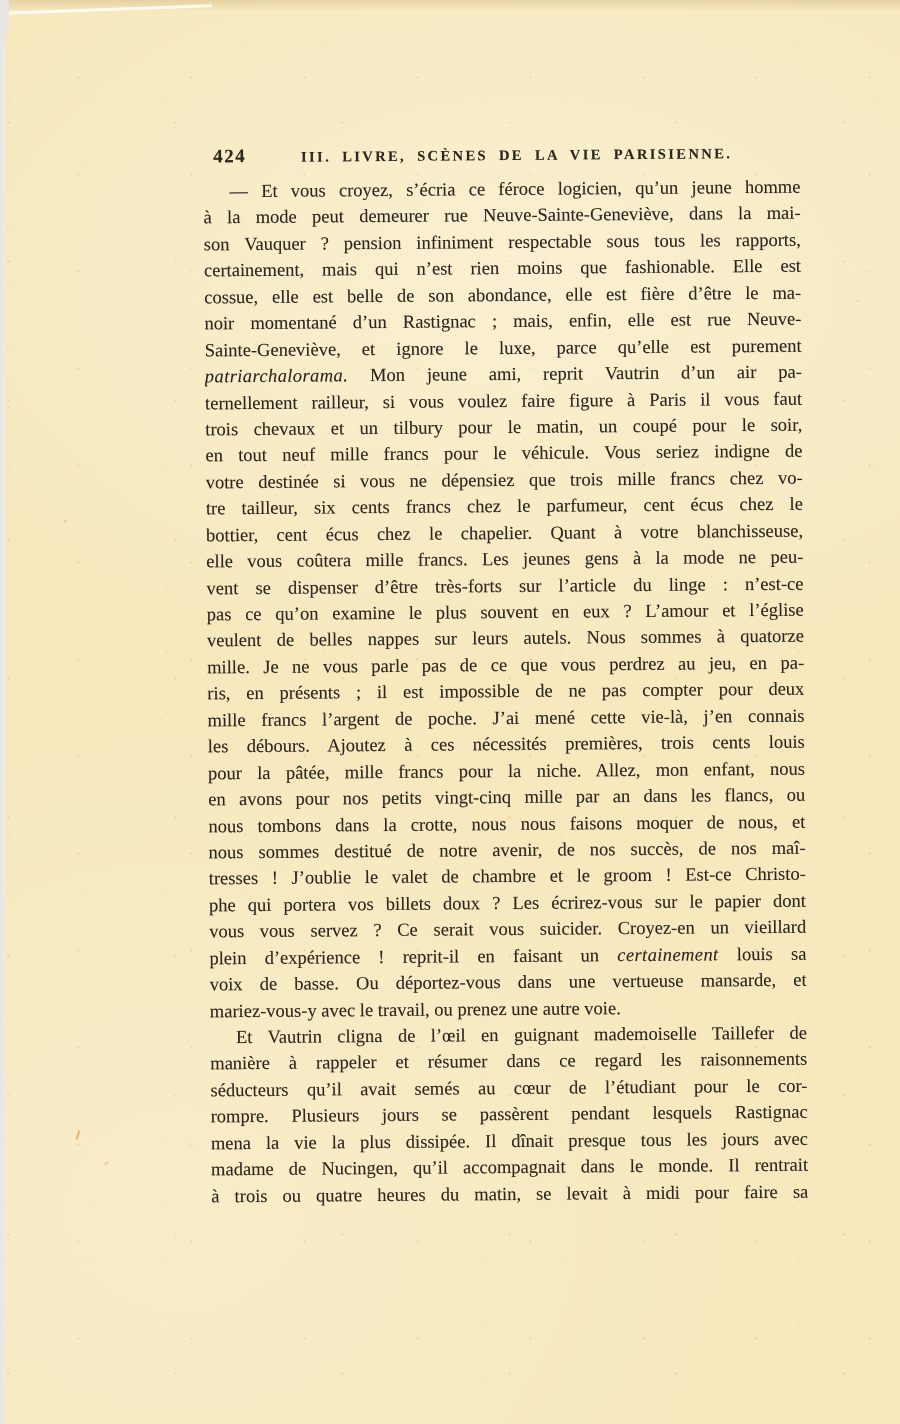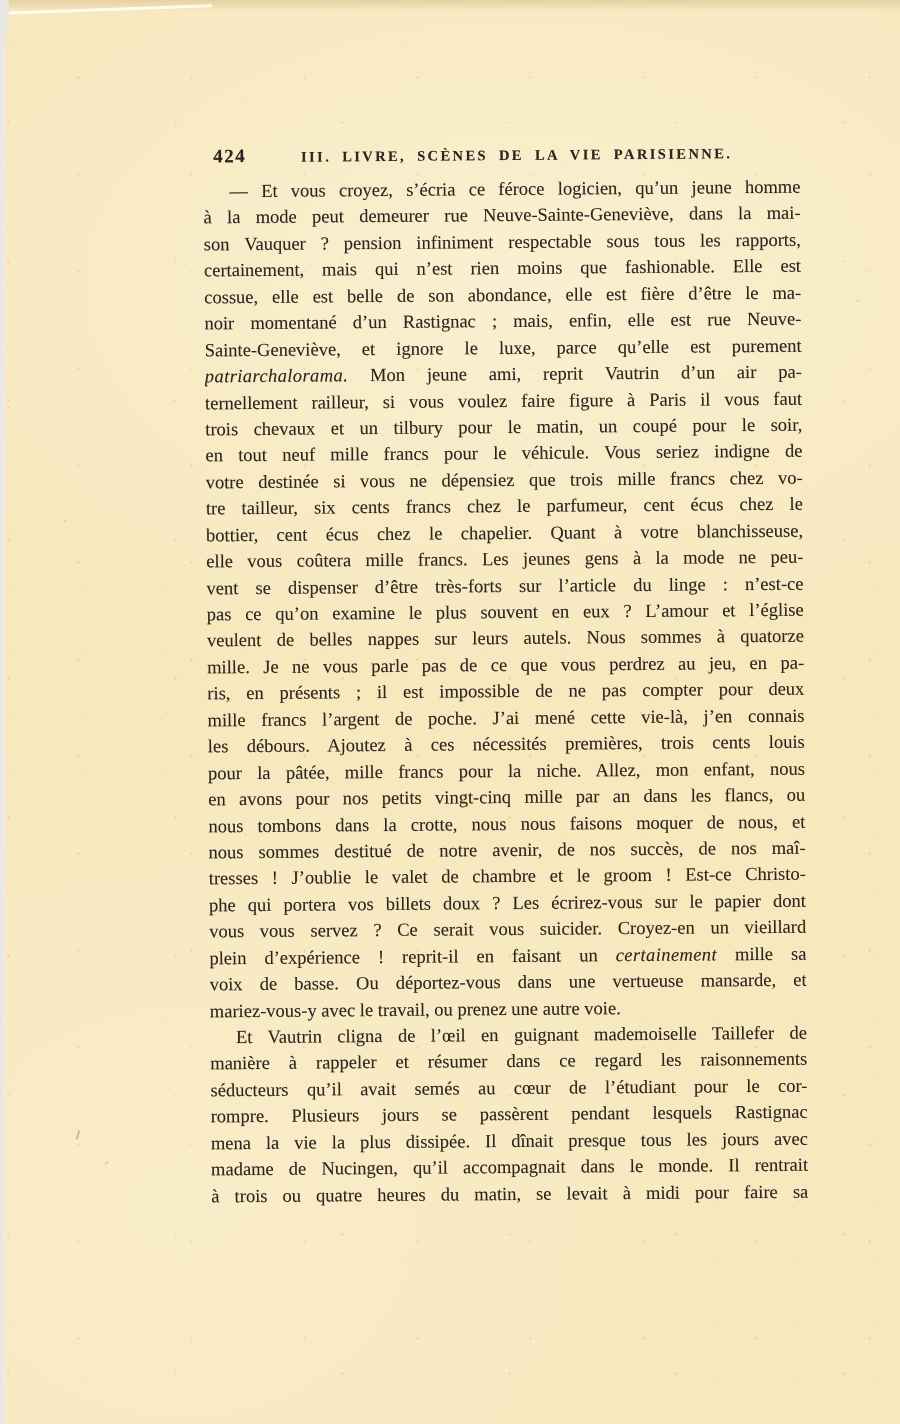--- a/index.html
+++ b/index.html
@@ -128,7 +128,7 @@
           <div class="text-line"><span class="text-segment">tresses ! J’oublie le valet de chambre et le groom ! Est-ce Christo-</span></div>
           <div class="text-line"><span class="text-segment">phe qui portera vos billets doux ? Les écrirez-vous sur le papier dont</span></div>
           <div class="text-line"><span class="text-segment">vous vous servez ? Ce serait vous suicider. Croyez-en un vieillard</span></div>
-          <div class="text-line"><span class="text-segment">plein d’expérience ! reprit-il en faisant un </span><span class="text-segment italic">certainement</span><span class="text-segment"> mille sa</span></div>
+          <div class="text-line"><span class="text-segment">plein d’expérience ! reprit-il en faisant un </span><span class="text-segment italic">certainement</span><span class="text-segment"> louis sa</span></div>
           <div class="text-line"><span class="text-segment">voix de basse. Ou déportez-vous dans une vertueuse mansarde, et</span></div>
           <div class="text-line short-last"><span class="text-segment">mariez-vous-y avec le travail, ou prenez une autre voie.</span></div>
         </div>

